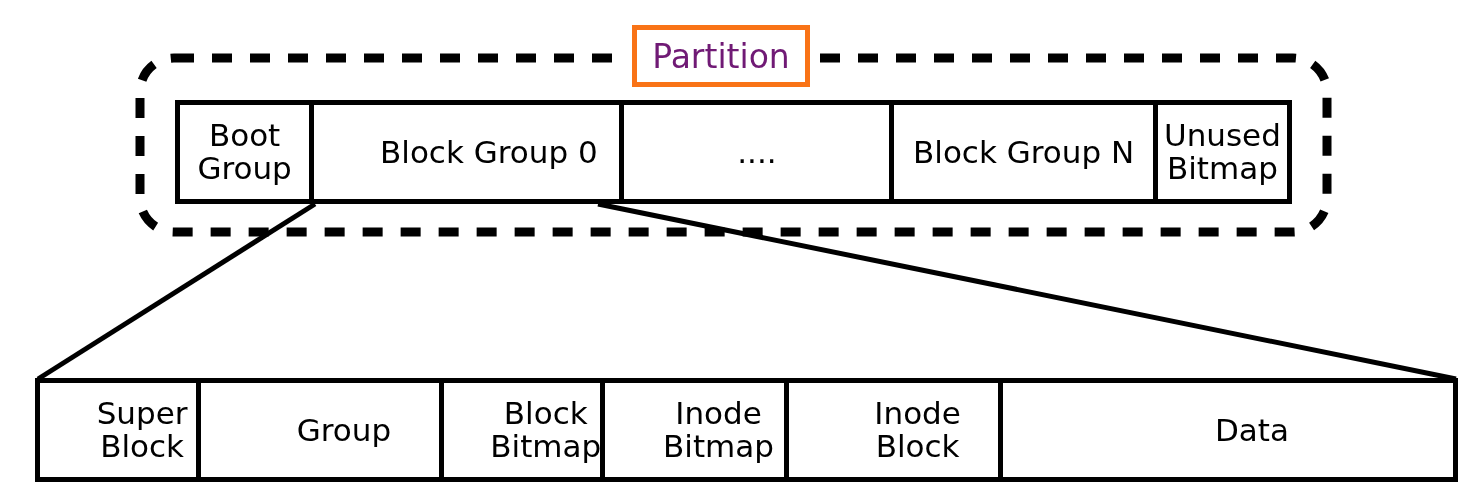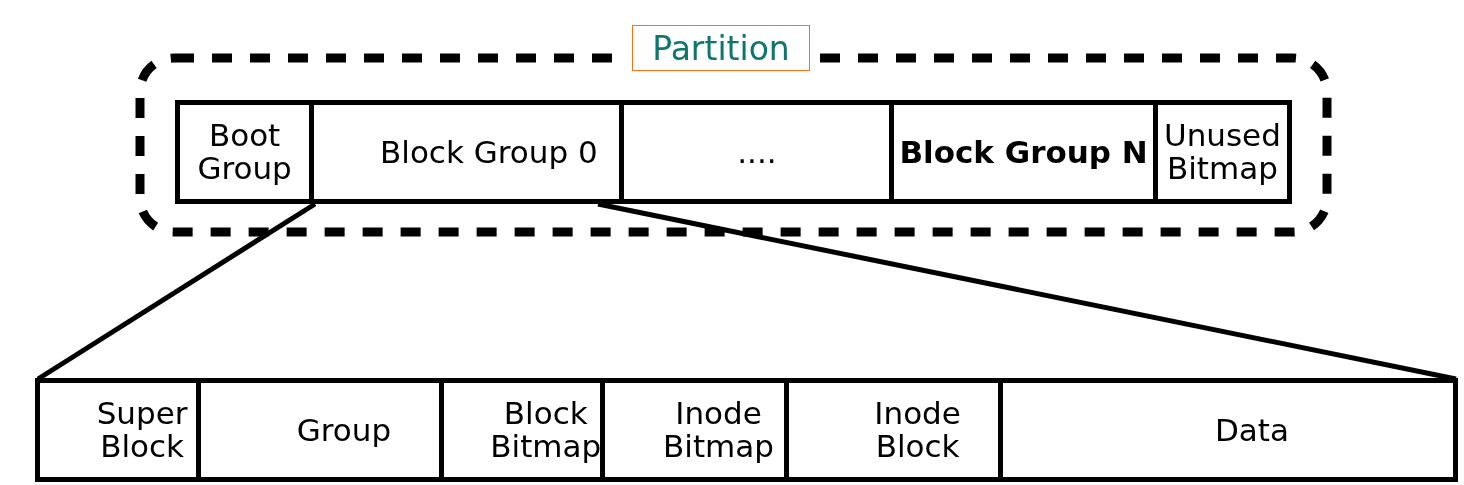--- a/index.html
+++ b/index.html
@@ -32,16 +32,16 @@
     left: 632px;
     top: 25px;
     width: 178px;
-    height: 46px;
+    height: 62px;
     box-sizing: border-box;
-    border: 1px solid #f97316;
+    border: 5px solid #f97316;
     background: #ffffff;
     display: flex;
     align-items: center;
     justify-content: center;
     font-size: 33px;
     line-height: 1;
-    color: #0f766e;
+    color: #701a75;
     letter-spacing: 0px;
     z-index: 5;
   }

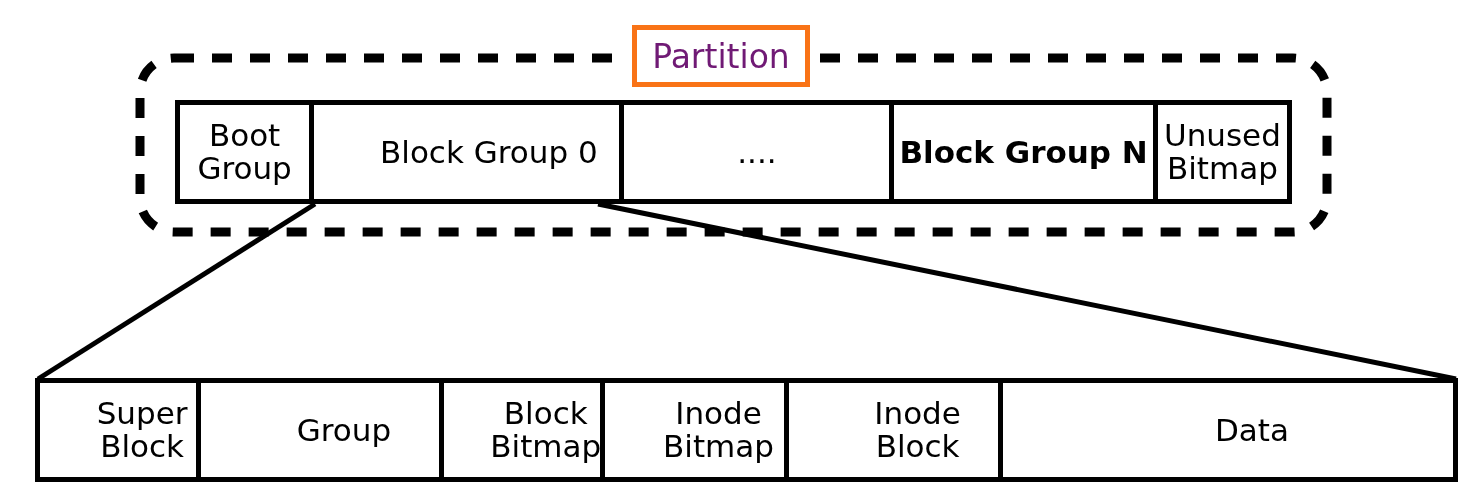--- a/index.html
+++ b/index.html
@@ -125,7 +125,7 @@
       <div class="cell" style="flex: 287 0 0px;">
         <span class="ln">....</span>
       </div>
-      <div class="cell" style="flex: 280 0 0px; font-weight: bold;">
+      <div class="cell" style="flex: 280 0 0px;">
         <span class="ln">Block Group N</span>
       </div>
       <div class="cell" style="flex: 140 0 0px;">

